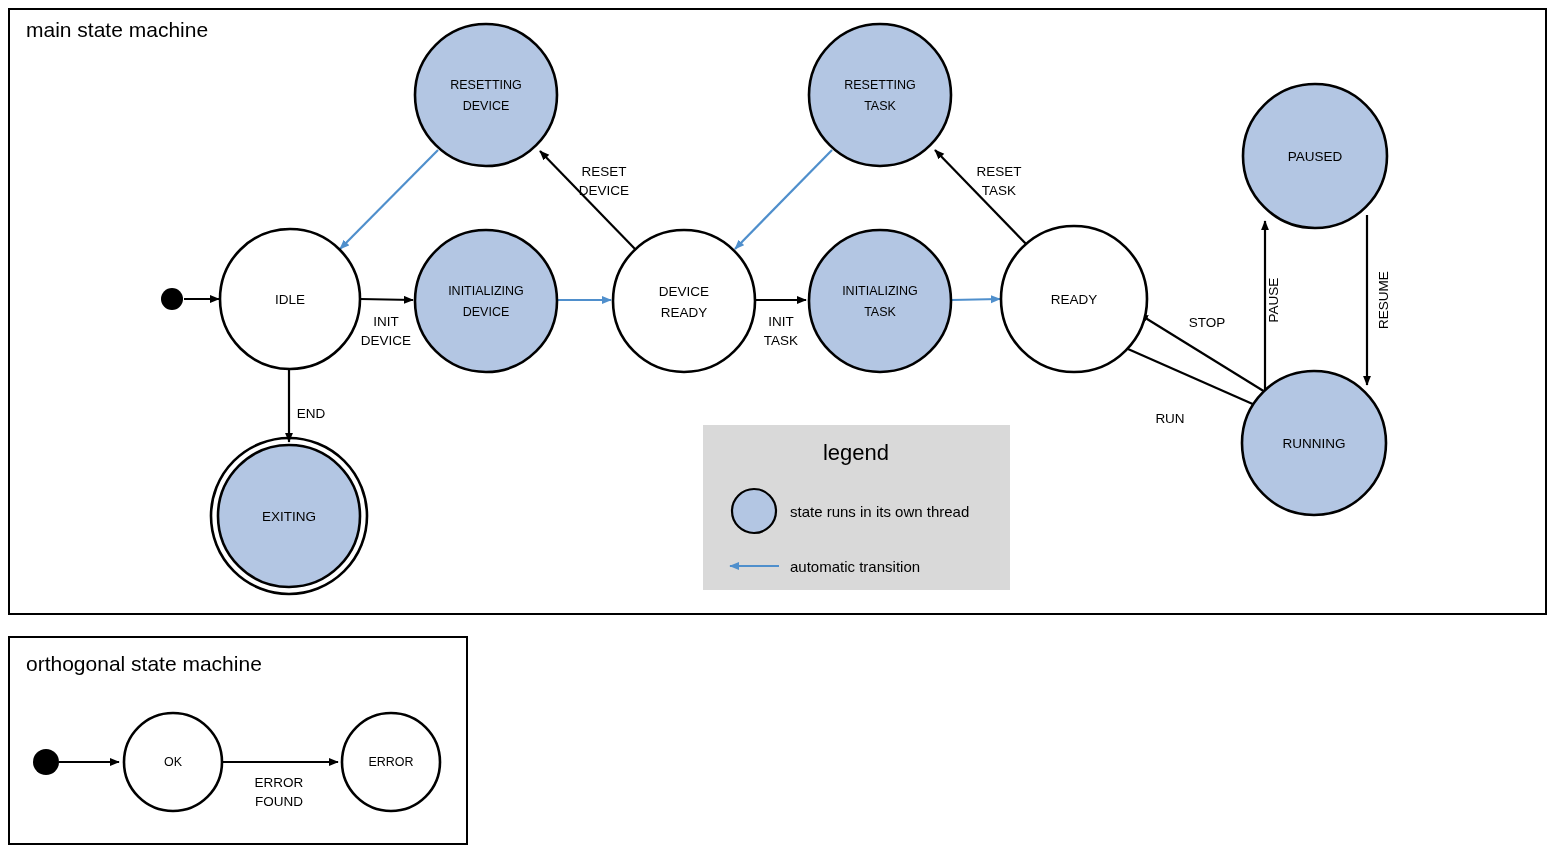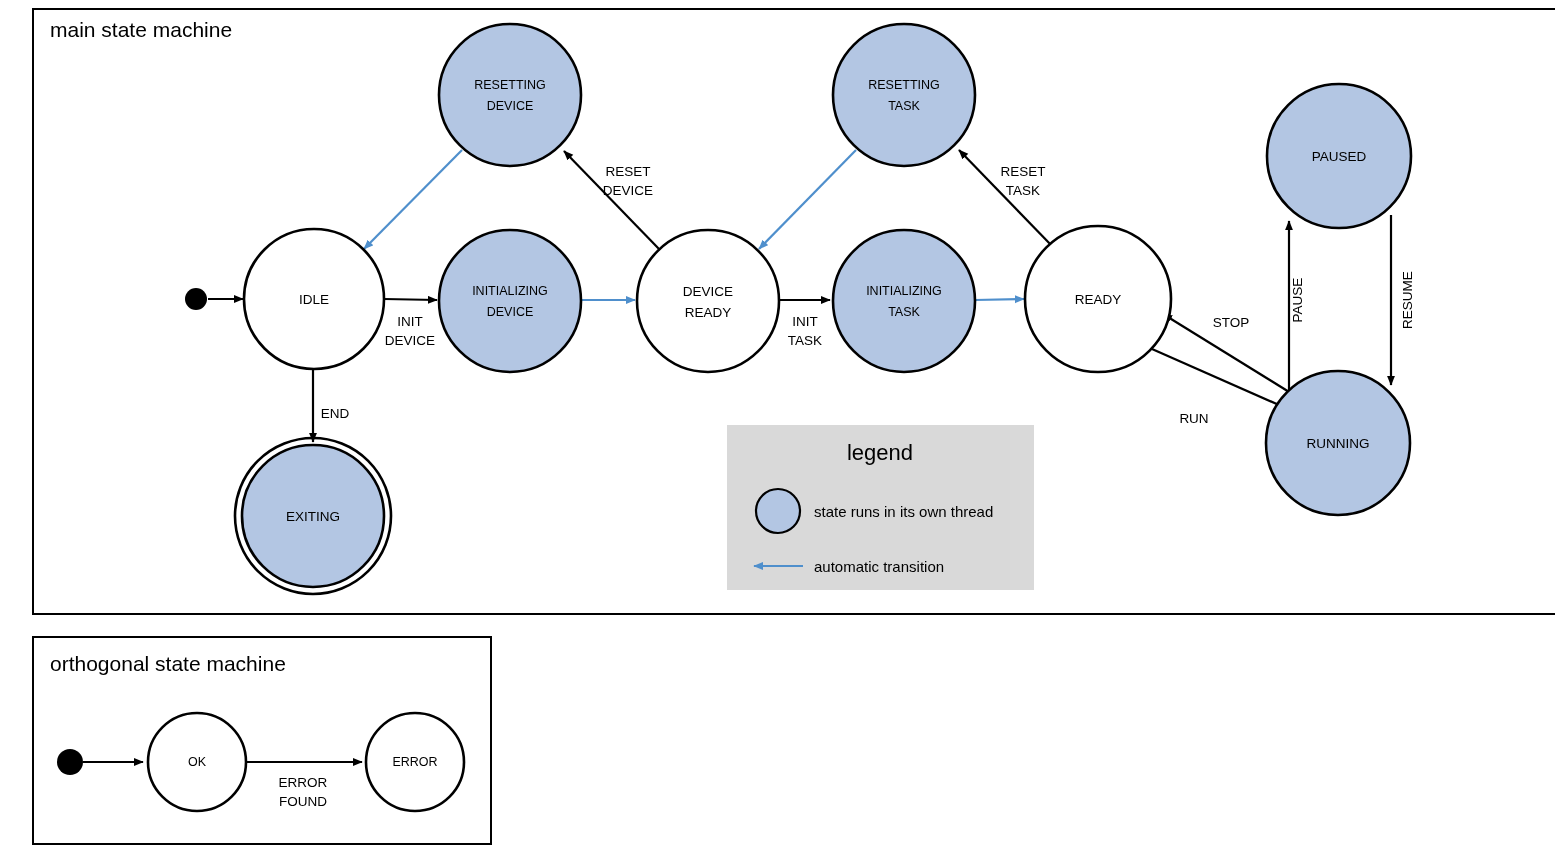--- a/index.html
+++ b/index.html
@@ -18,7 +18,6 @@
     position: relative;
     width: 1230px;
     height: 852px;
-    padding-left: 24px;
   }
   svg#state-diagram {
     display: block;

